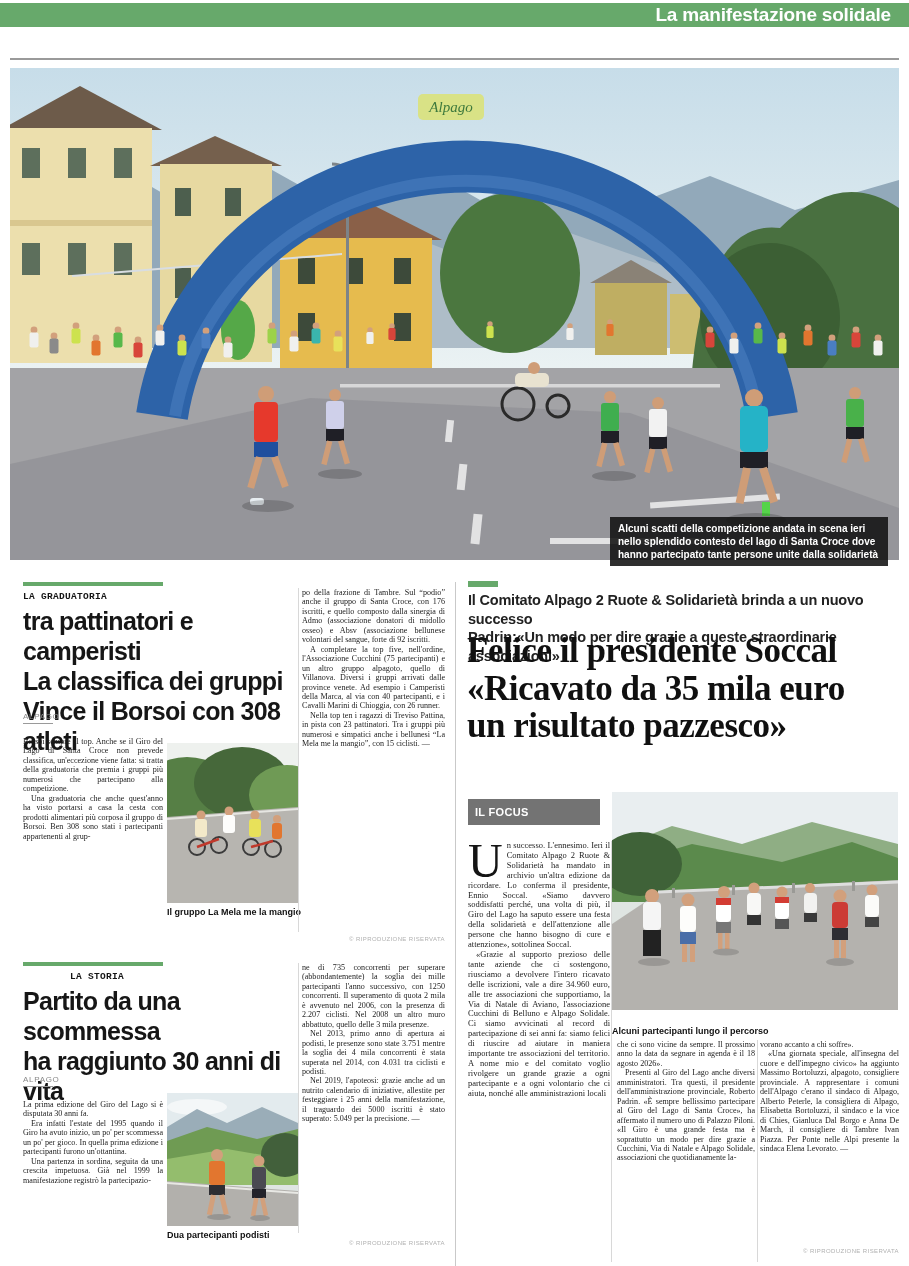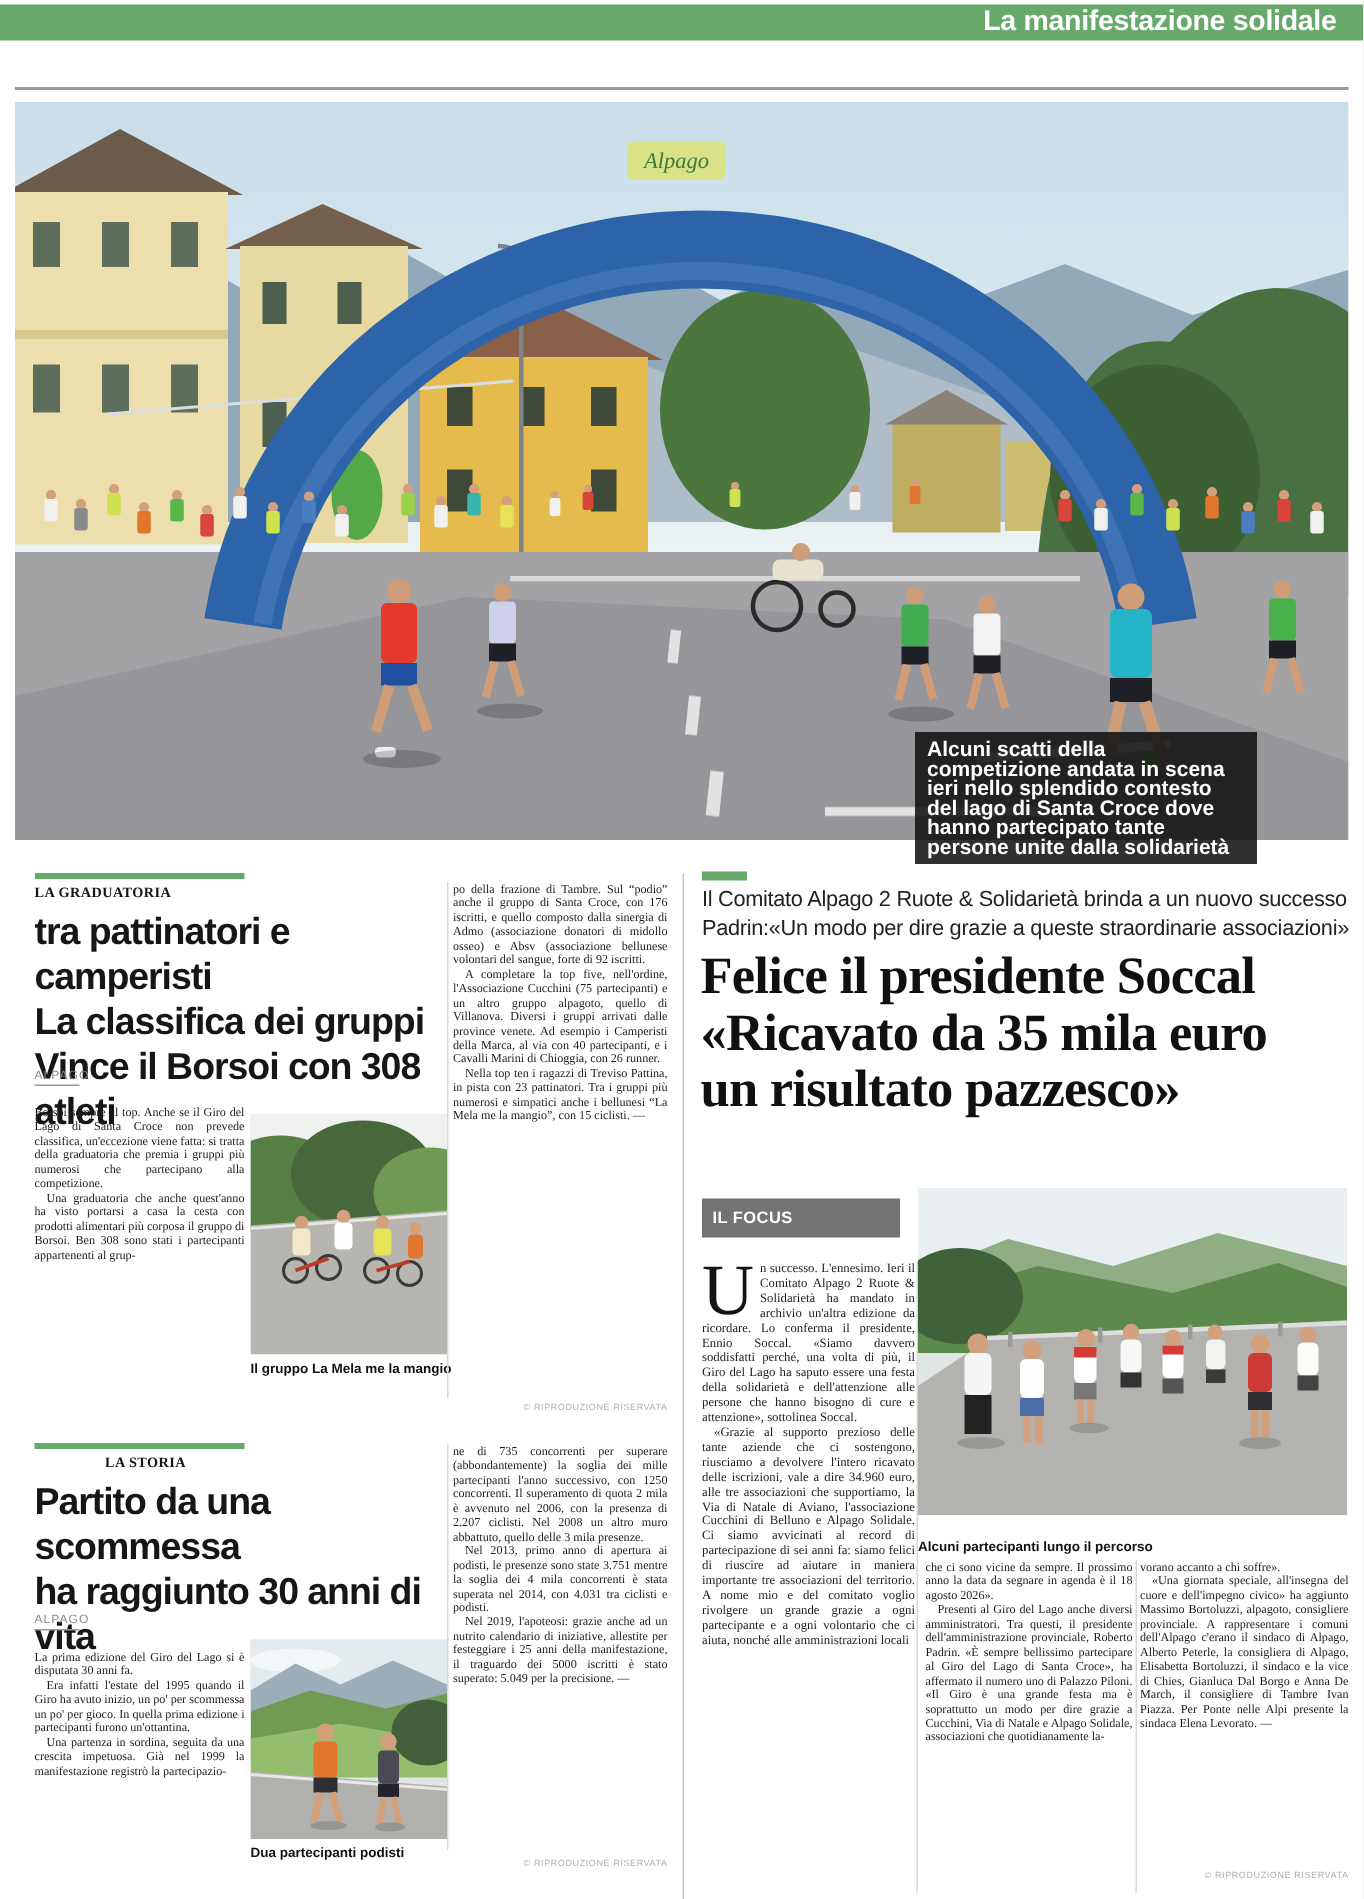--- a/index.html
+++ b/index.html
@@ -15,8 +15,8 @@
   
   .photo{overflow:hidden;background:#dfe5e2;}
   .photo svg{display:block;}
-  .maincap{left:610px;top:488px;width:228px;background:rgba(18,18,18,0.88);color:#fff;
-           font-family:"Liberation Sans",sans-serif;font-weight:bold;font-size:14px;
+  .maincap{left:610px;top:517px;width:278px;background:rgba(18,18,18,0.88);color:#fff;
+           font-family:"Liberation Sans",sans-serif;font-weight:bold;font-size:10px;
            line-height:13px;padding:5px 8px;box-sizing:border-box;}
   
   .greenbar{height:4px;background:#67a96b;}

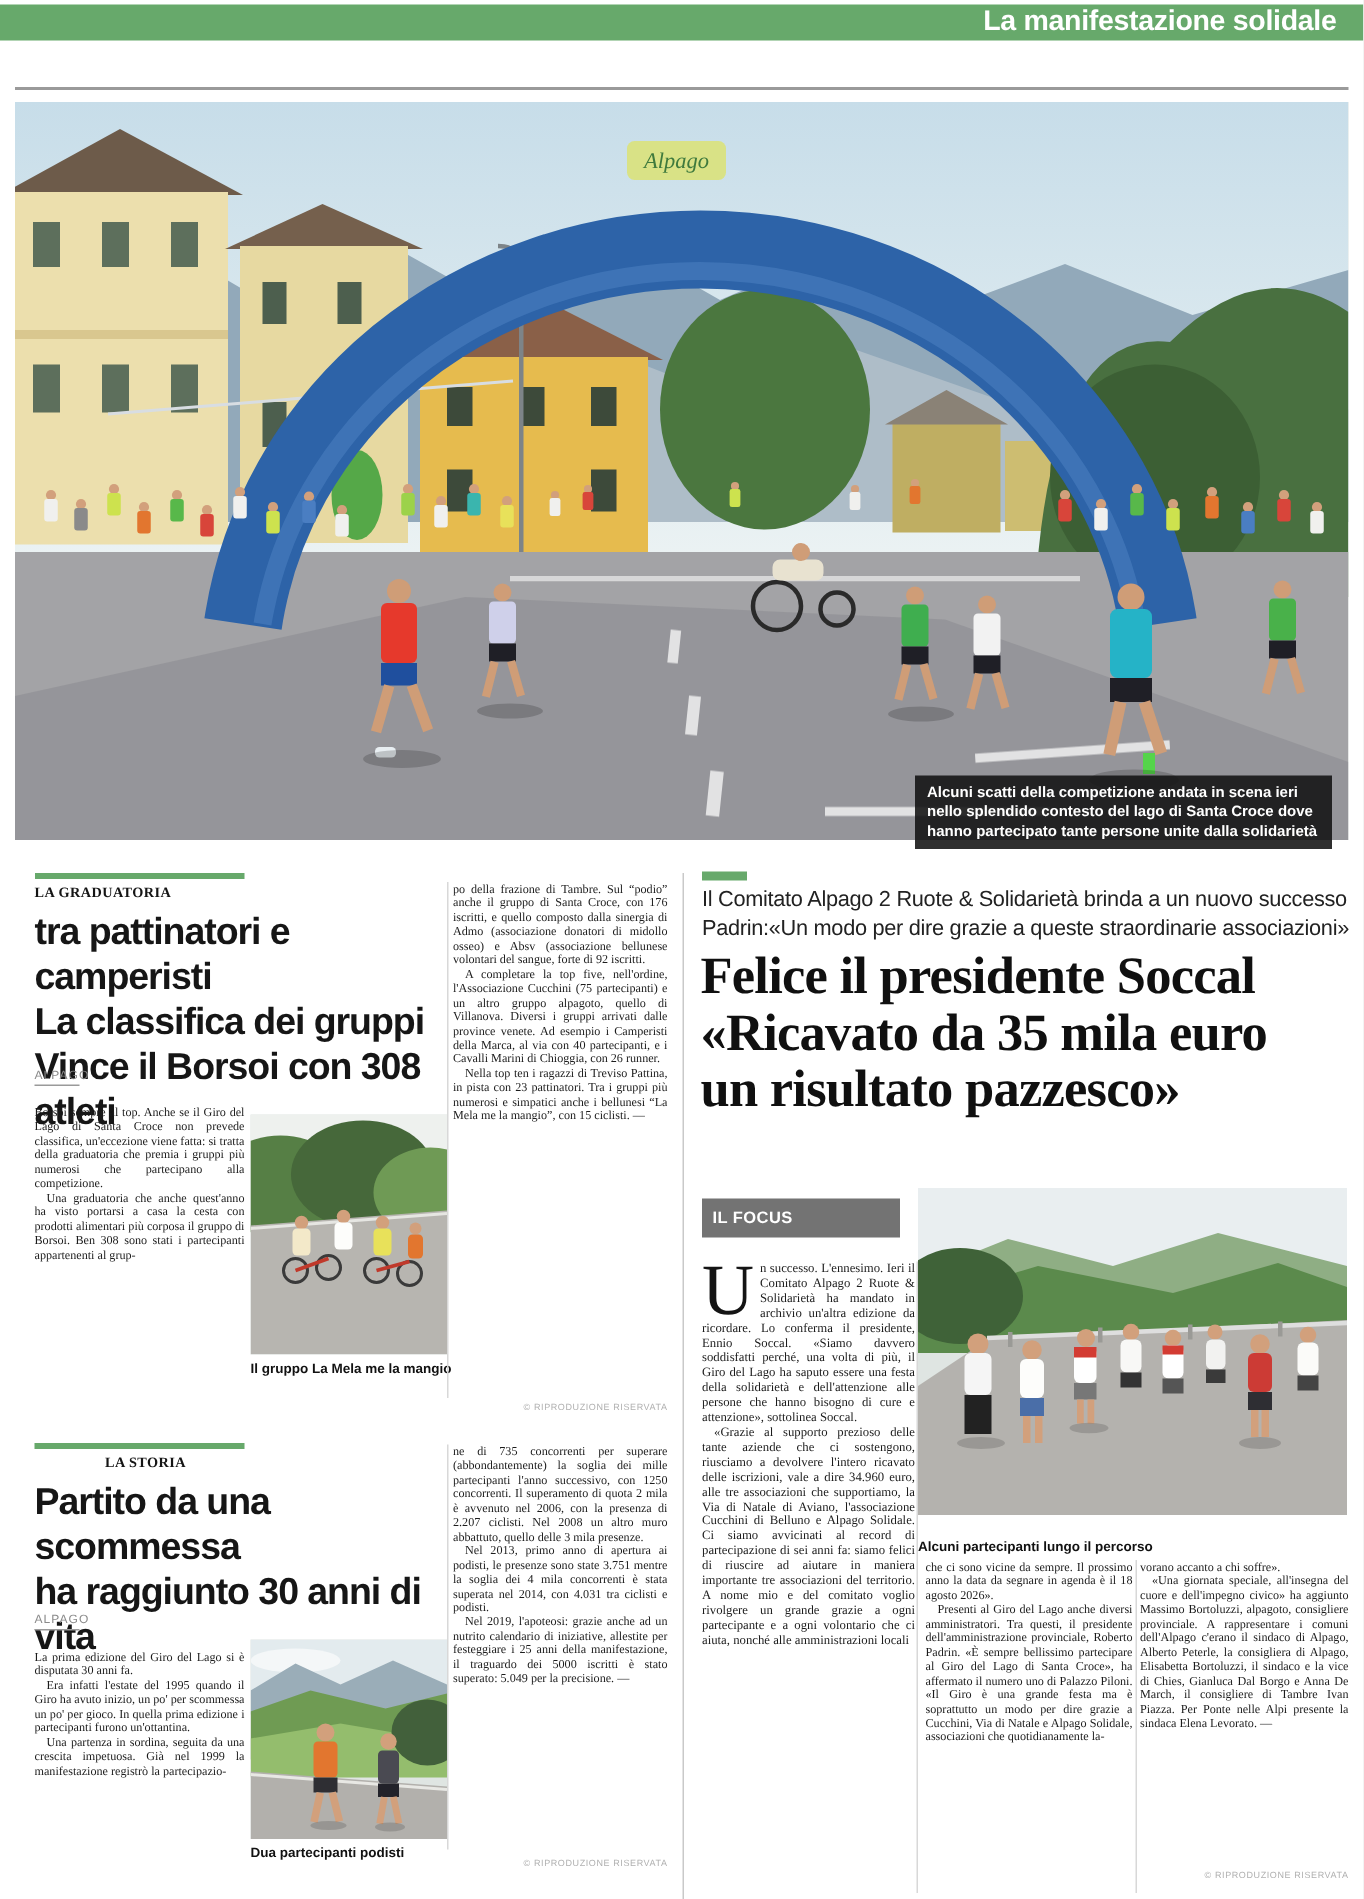--- a/index.html
+++ b/index.html
@@ -21,7 +21,7 @@
   
   .greenbar{height:4px;background:#67a96b;}
   .greenmark{background:#67a96b;}
-  .seclabel{font-family:Liberation Serif, serif;font-weight:bold;font-size:9.5px;
+  .seclabel{font-family:Liberation Mono, monospace;font-weight:bold;font-size:9.5px;
             letter-spacing:.3px;color:#151515;}
   .headline-sans{font-family:"Liberation Sans",sans-serif;font-weight:bold;font-size:25px;
             line-height:30px;letter-spacing:-0.7px;color:#161616;}

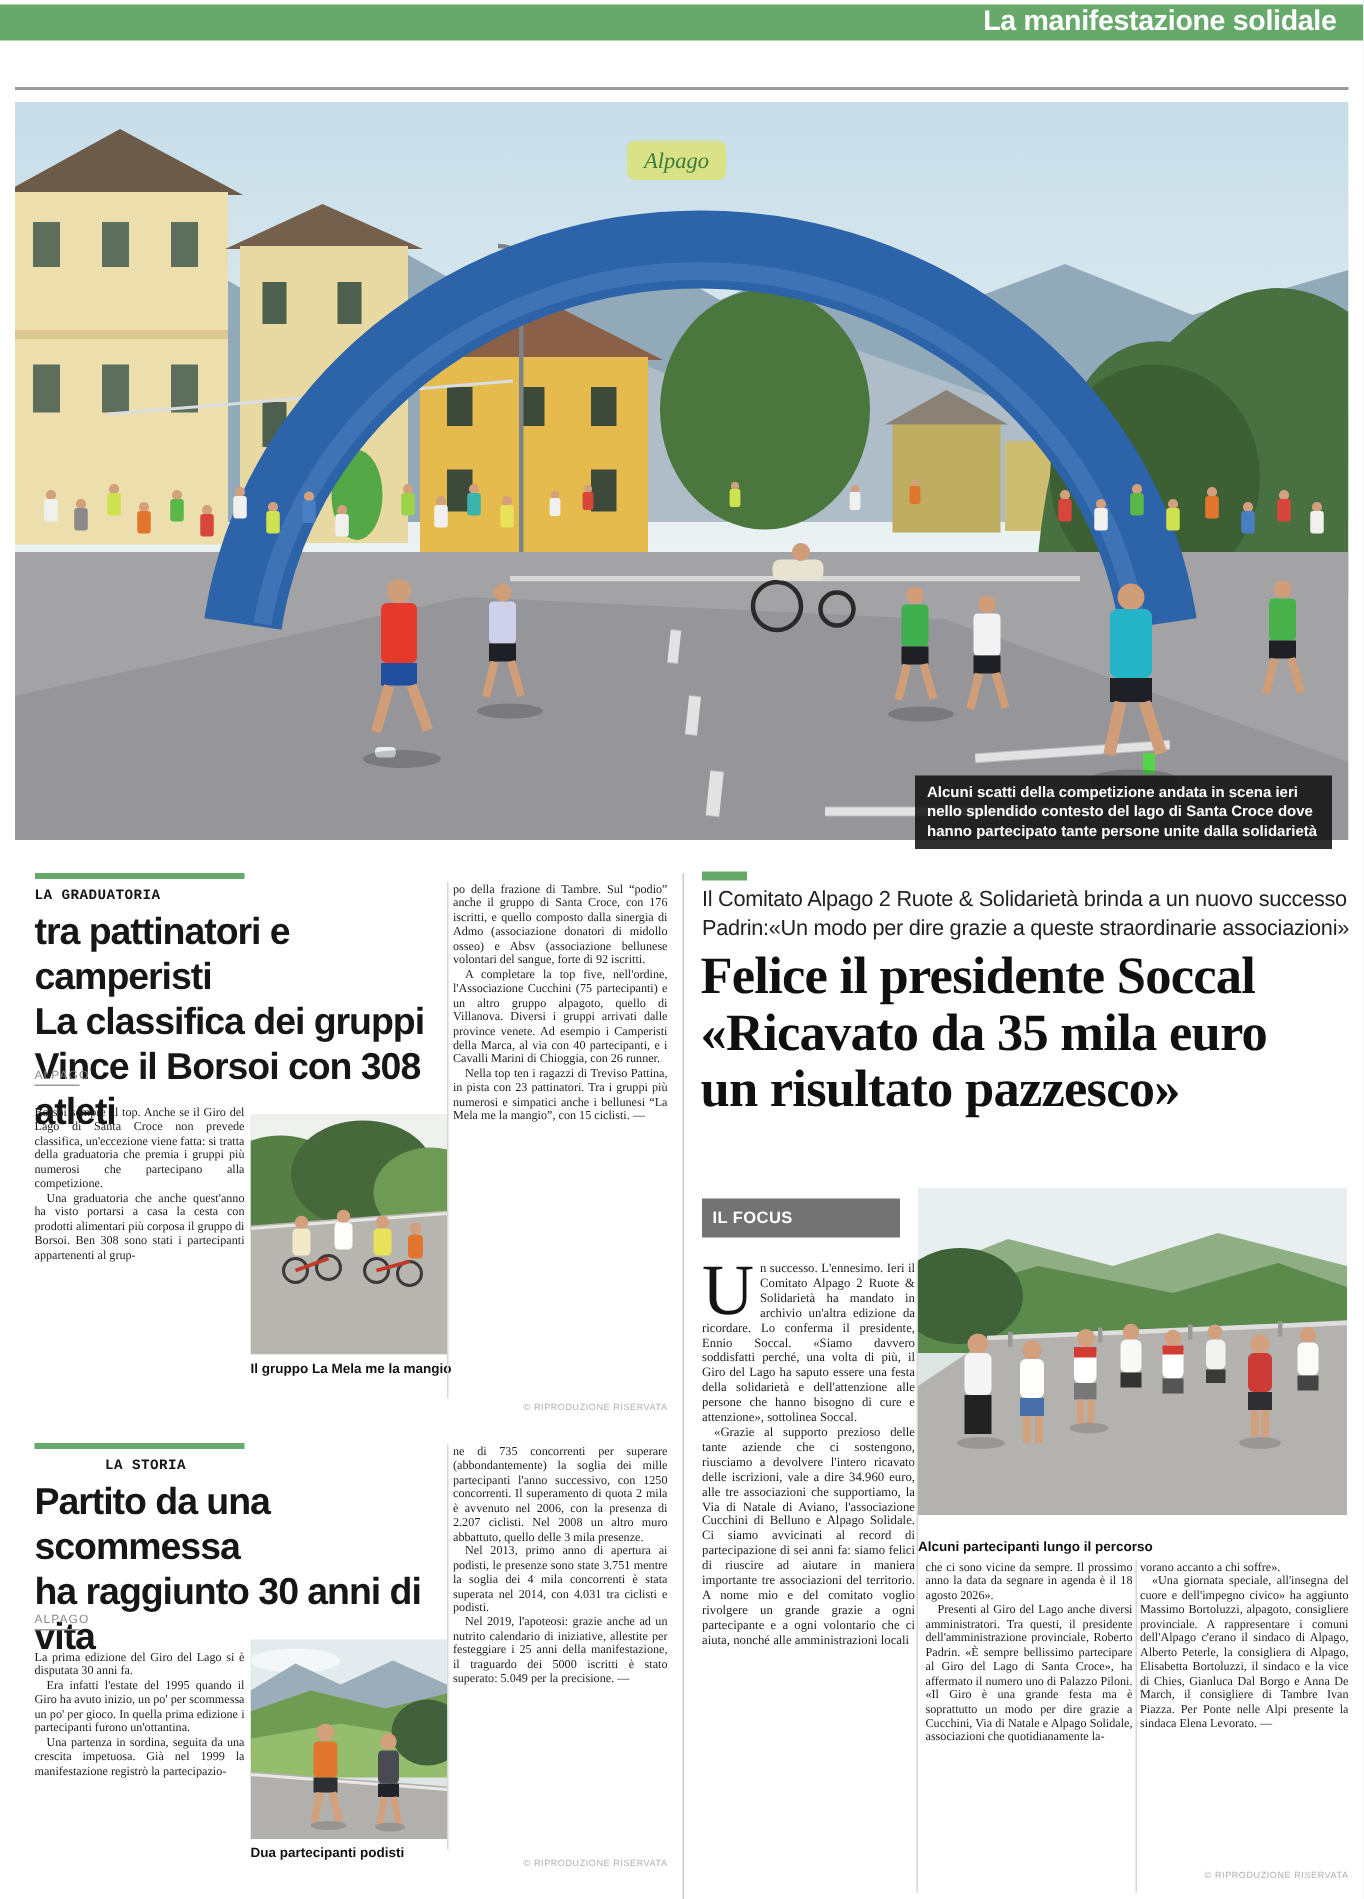--- a/index.html
+++ b/index.html
@@ -310,7 +310,7 @@
   <div class="abs vrule" style="left:455px;top:582px;height:684px;background:#c9c9c9;"></div>
 
   <div class="abs greenmark" style="left:468px;top:581px;width:30px;height:6px;"></div>
-  <div class="abs kicker" style="left:468px;top:591px;width:436px;">
+  <div class="abs kicker" style="left:468px;top:591px;width:436px;font-weight:bold;">
     <div>Il Comitato Alpago 2 Ruote &amp; Solidarietà brinda a un nuovo successo</div>
     <div>Padrin:«Un modo per dire grazie a queste straordinarie associazioni»</div>
   </div>

